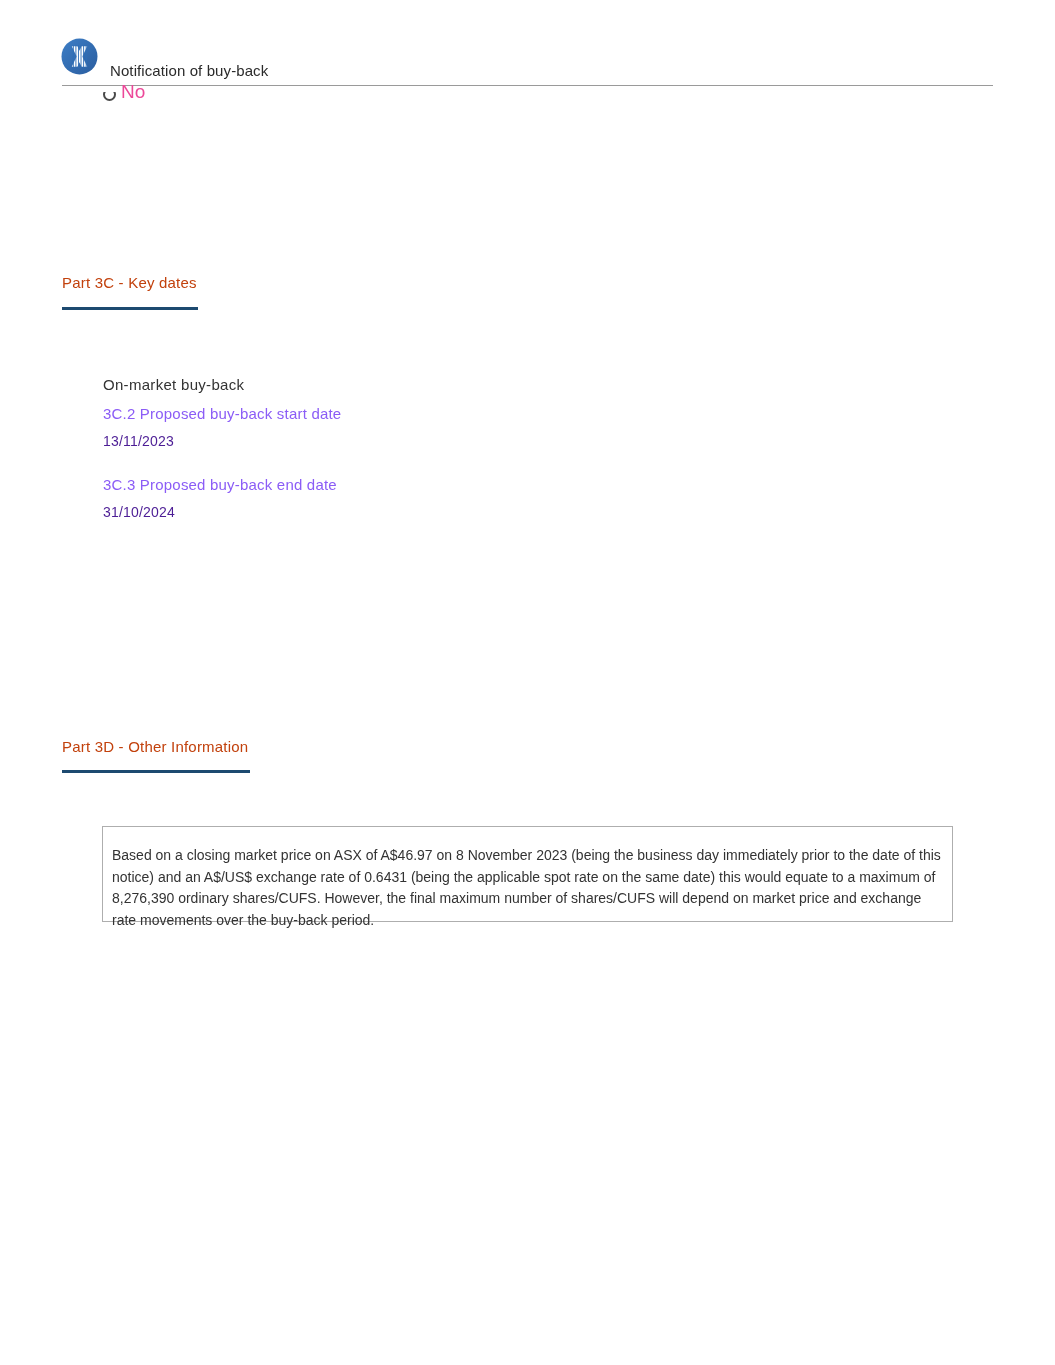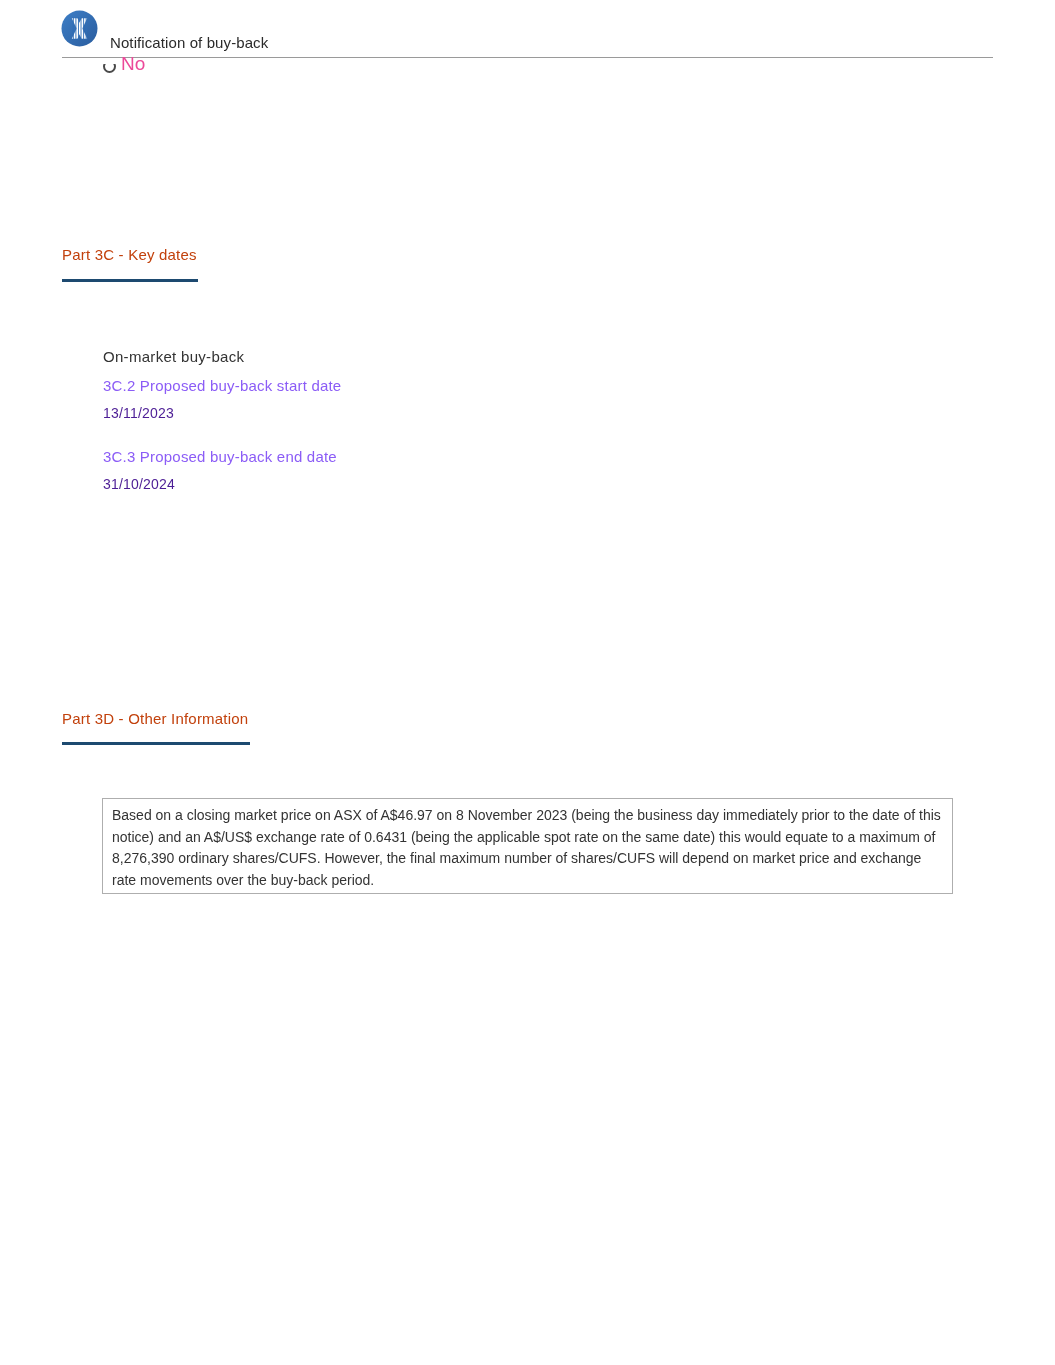--- a/index.html
+++ b/index.html
@@ -11,6 +11,7 @@
     height: 976px;
     background: #ffffff;
     overflow: hidden;
+    margin-top: 28px;
   }
   .abs { position: absolute; }
 

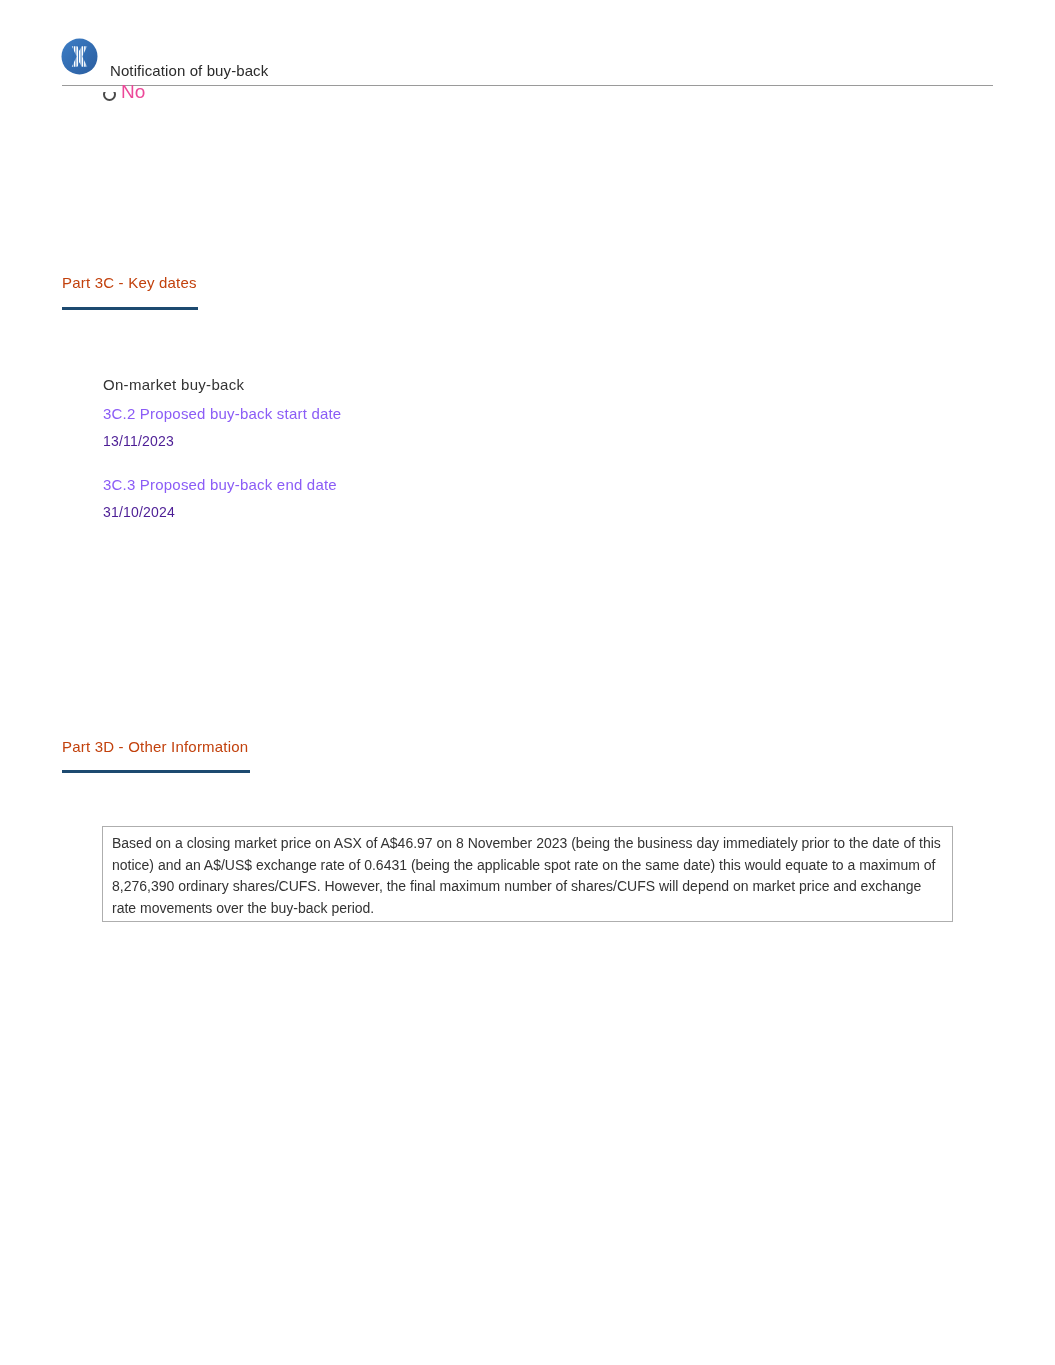--- a/index.html
+++ b/index.html
@@ -50,7 +50,7 @@
   .info-box {
     left: 102px; top: 798px; width: 851px; height: 96px;
     border: 1px solid #aeaeae; background: #ffffff;
-    padding: 6px 9px; font-size: 14px; line-height: 21.5px; color: #333333;
+    padding: 18px 9px; font-size: 14px; line-height: 21.5px; color: #333333;
   }
 
   

